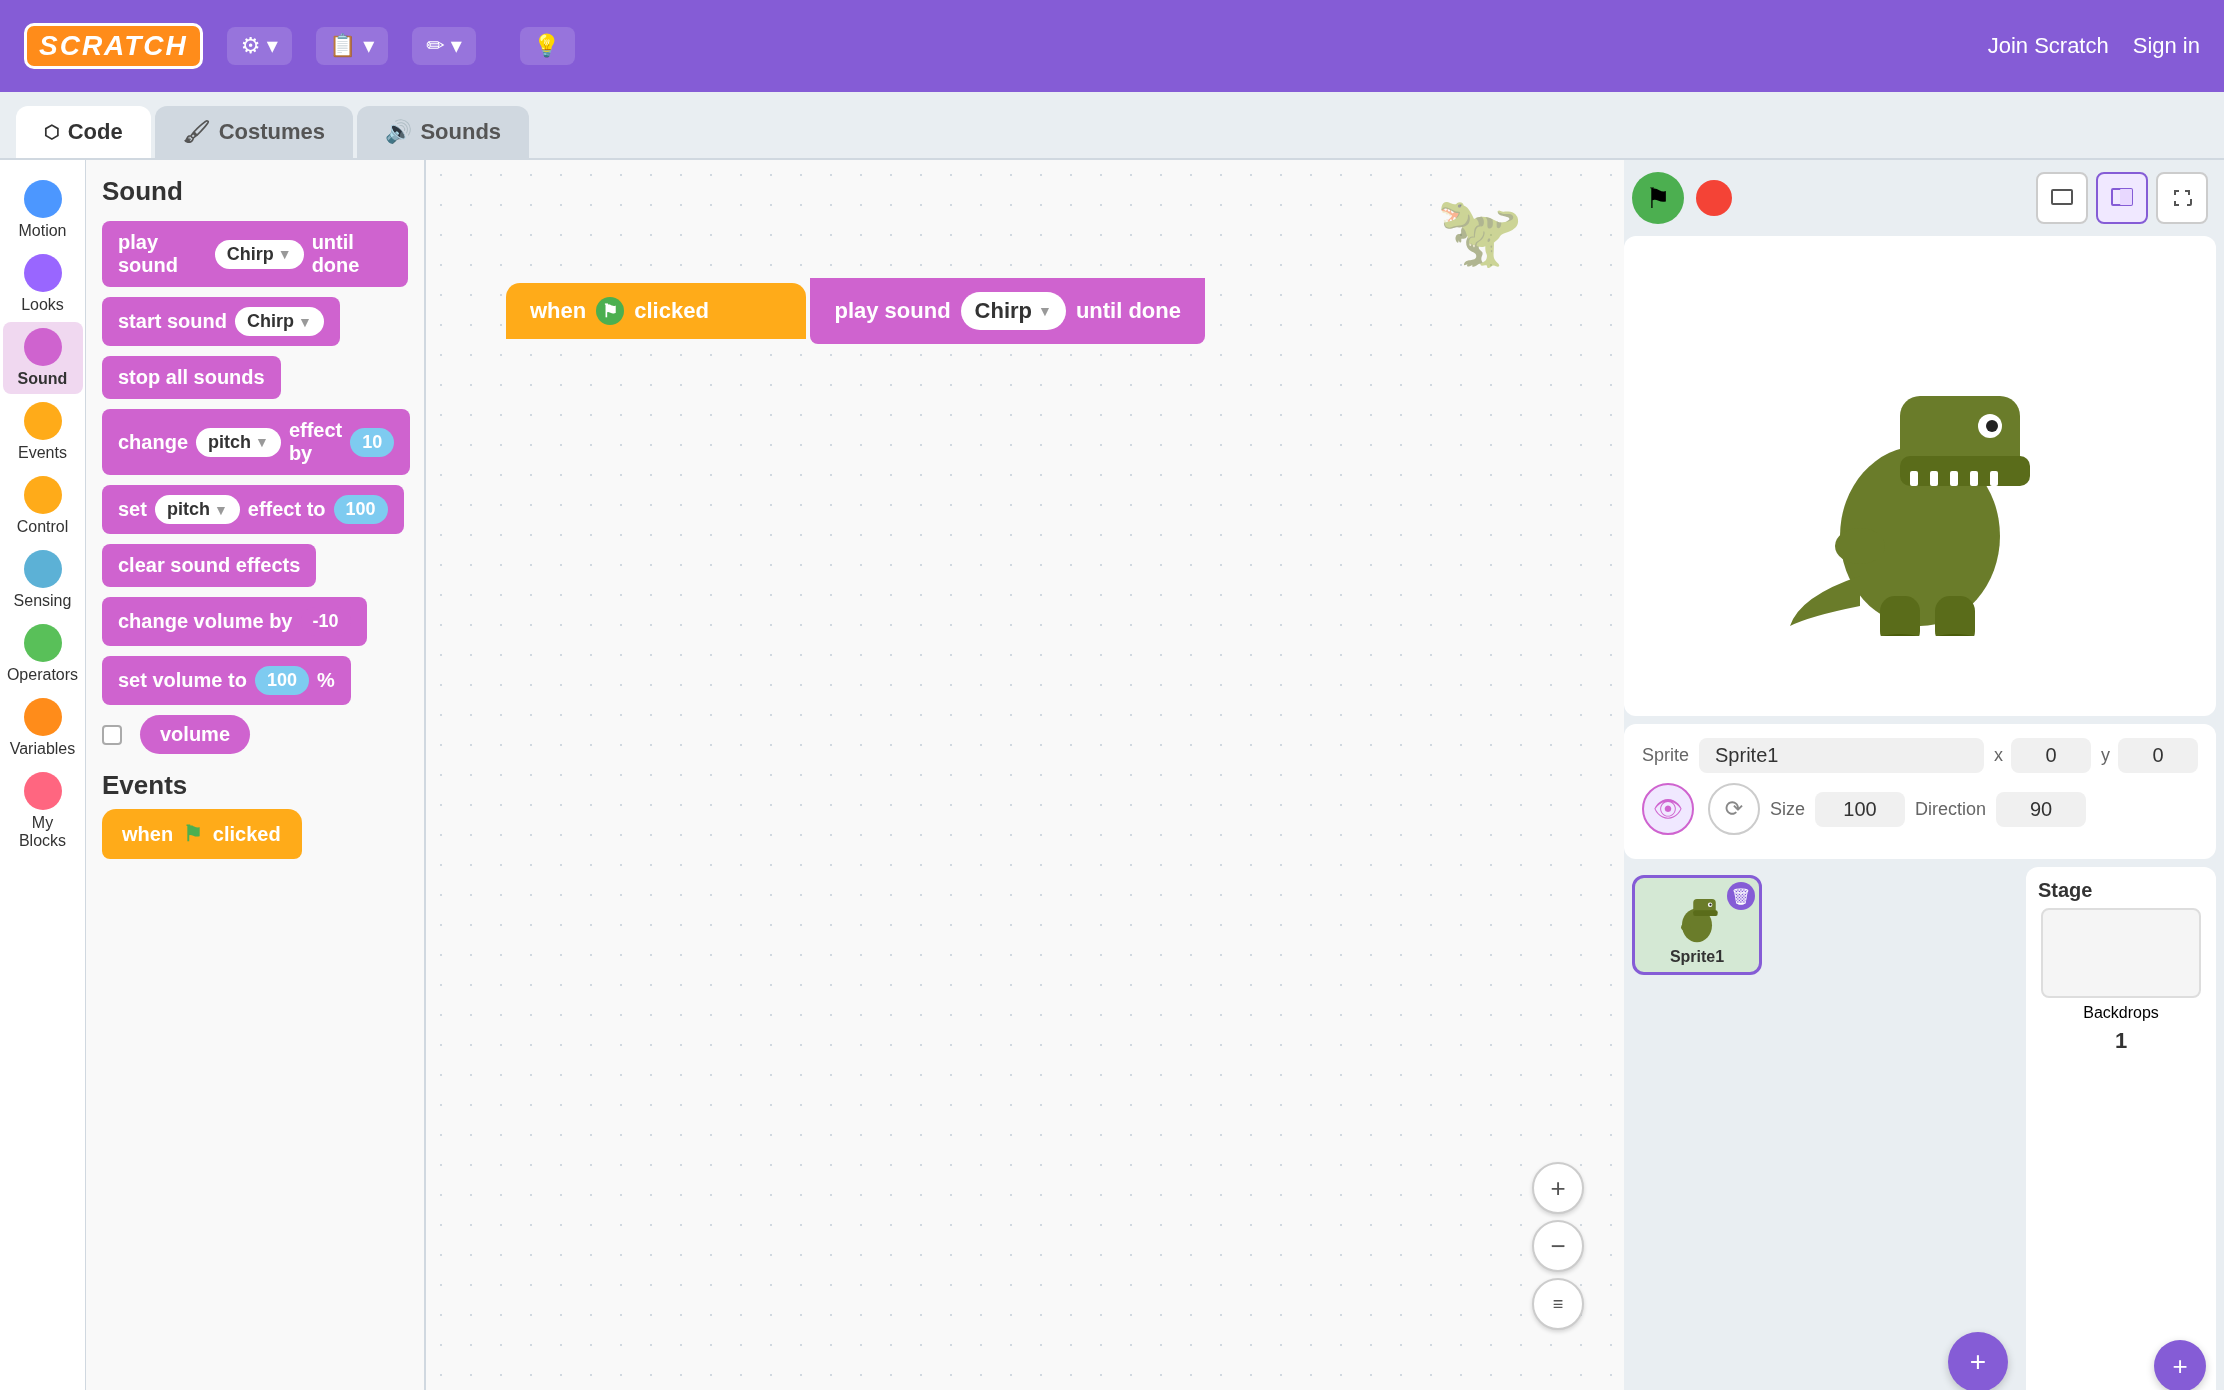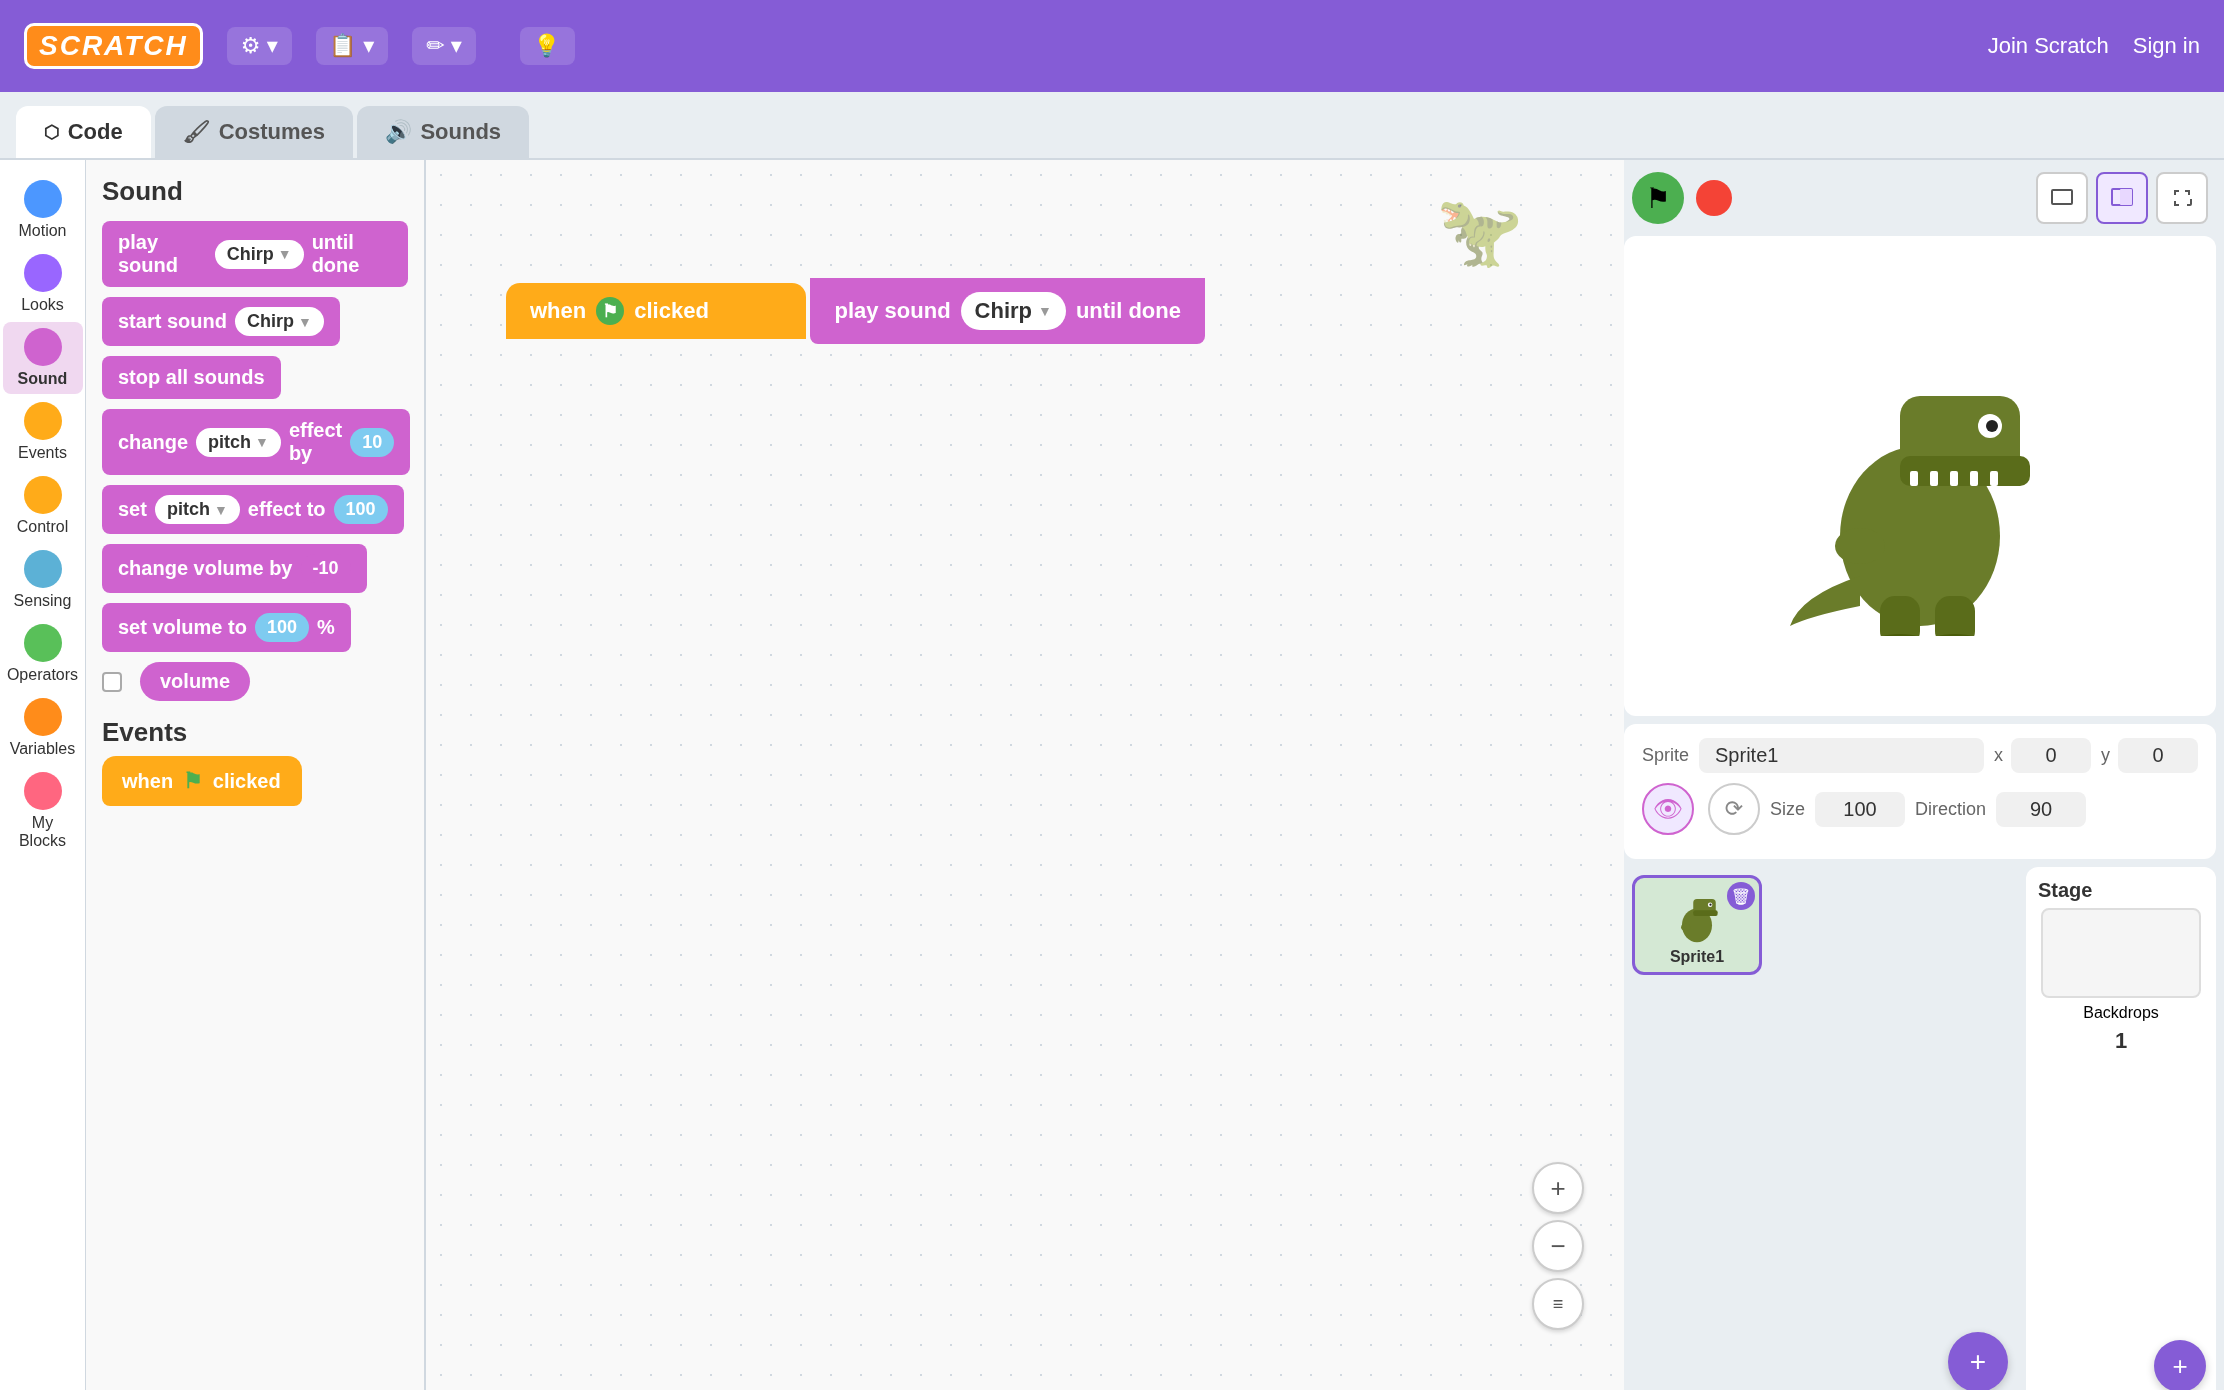--- a/index.html
+++ b/index.html
@@ -572,6 +572,11 @@
       </div>
     </div>
 
+    <div class="block-row">
+      <div class="block block-sound">
+        <span>clear sound effects</span>
+      </div>
+    </div>
 
     <div style="margin:10px 0;"></div>
 

